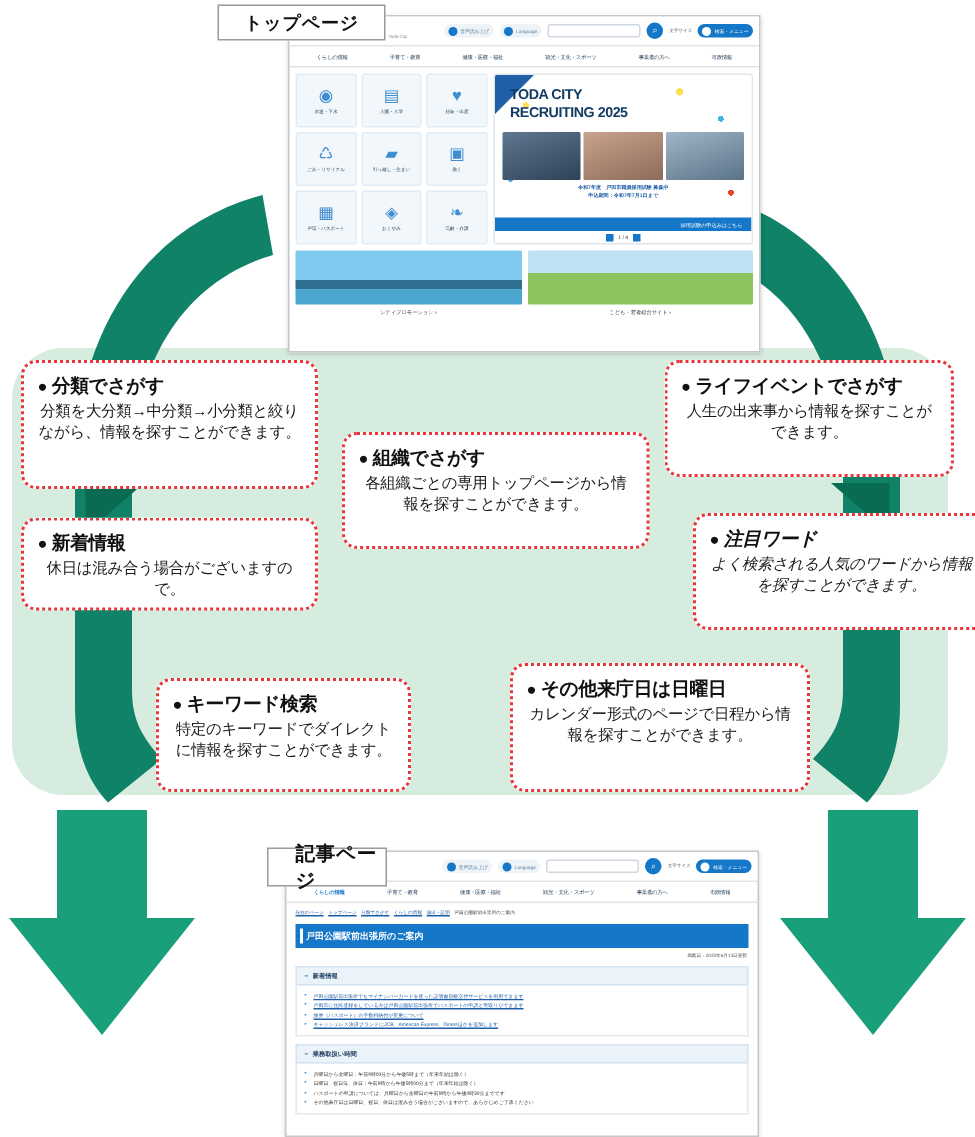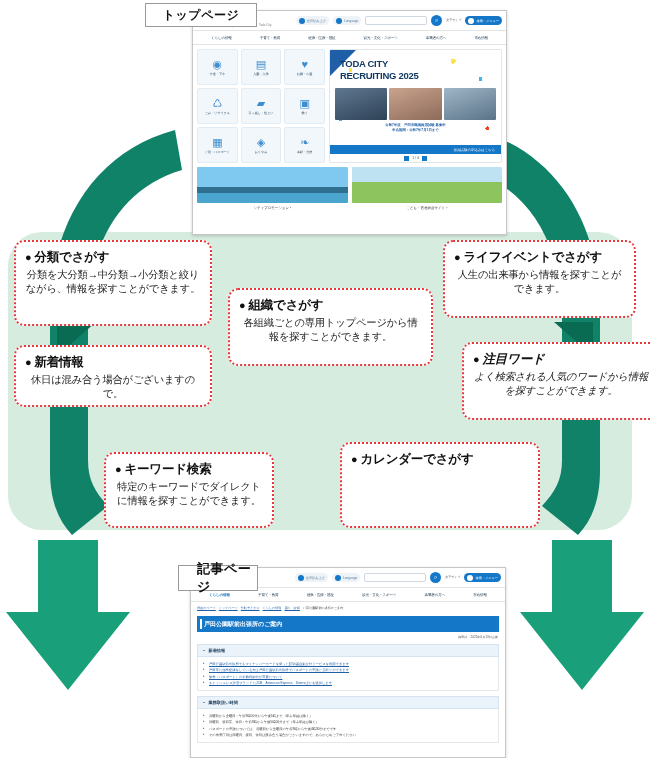--- a/index.html
+++ b/index.html
@@ -435,7 +435,7 @@
 
   <div class="callout" id="co-7">
     <div class="co-title">
-      <span class="bullet">●</span><span>カレンダーでさがす</span>
+      <span class="bullet">●</span><span>その他来庁日は日曜日</span>
     </div>
   </div>
 

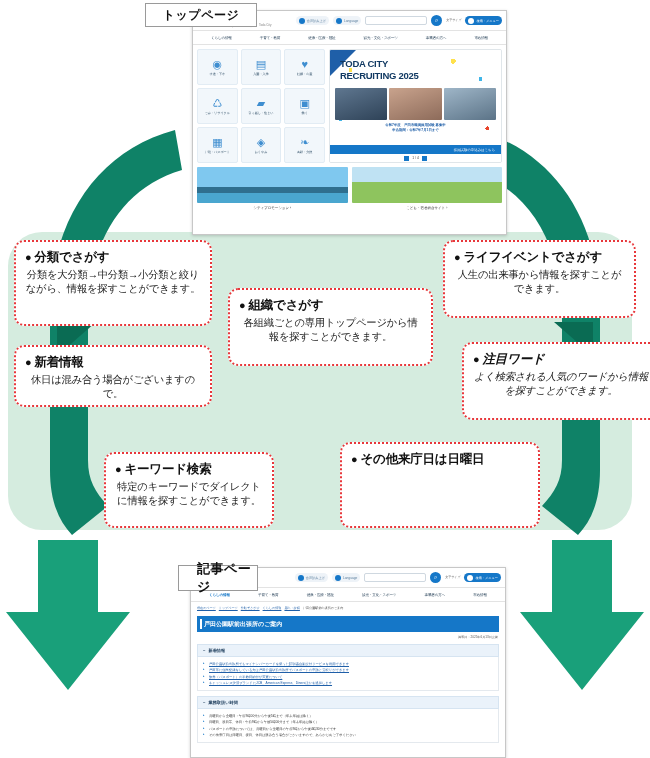--- a/index.html
+++ b/index.html
@@ -437,6 +437,7 @@
     <div class="co-title">
       <span class="bullet">●</span><span>その他来庁日は日曜日</span>
     </div>
+    <div class="co-body">カレンダー形式のページで日程から情報を探すことができます。</div>
   </div>
 
 </div>

